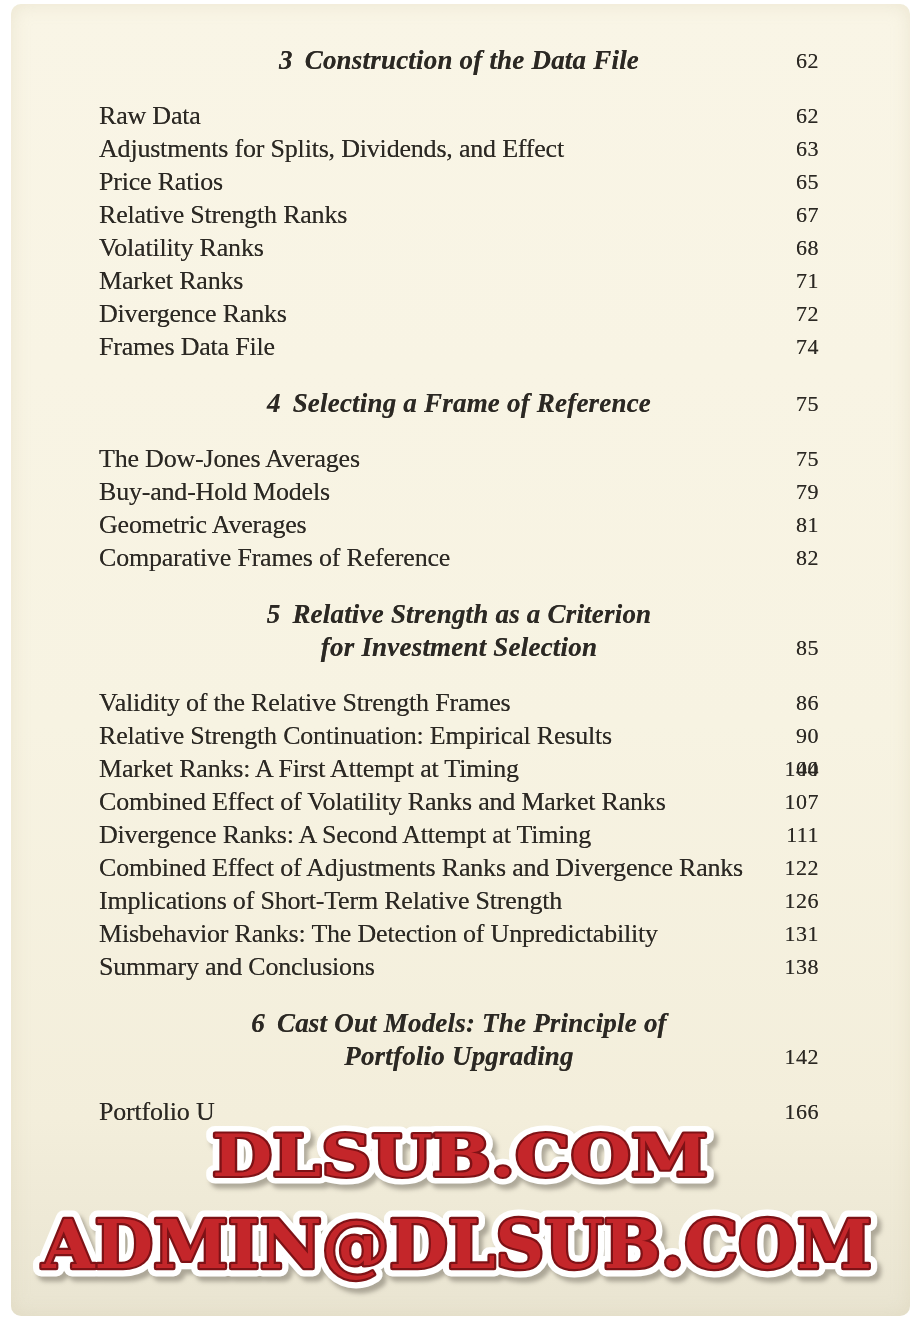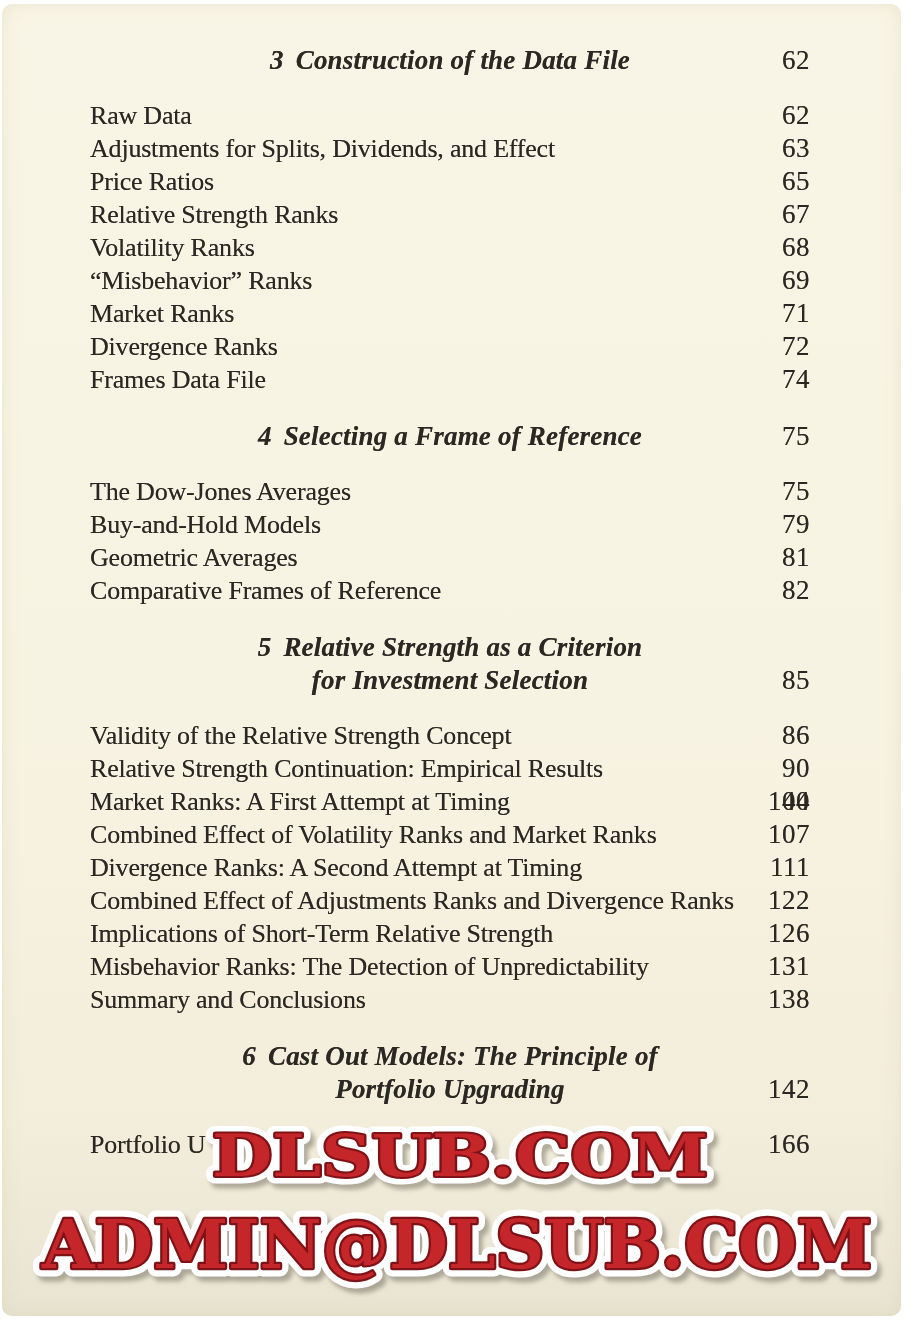--- a/index.html
+++ b/index.html
@@ -13,7 +13,7 @@
   }
   .paper {
     position: absolute;
-    left: 2px; top: 4px;
+    left: 11px; top: 4px;
     width: 899px; height: 1312px;
     border-radius: 10px;
     background: linear-gradient(180deg, #f9f5e6 0%, #f7f3e2 55%, #f3eedb 85%, #e9e4d1 100%);

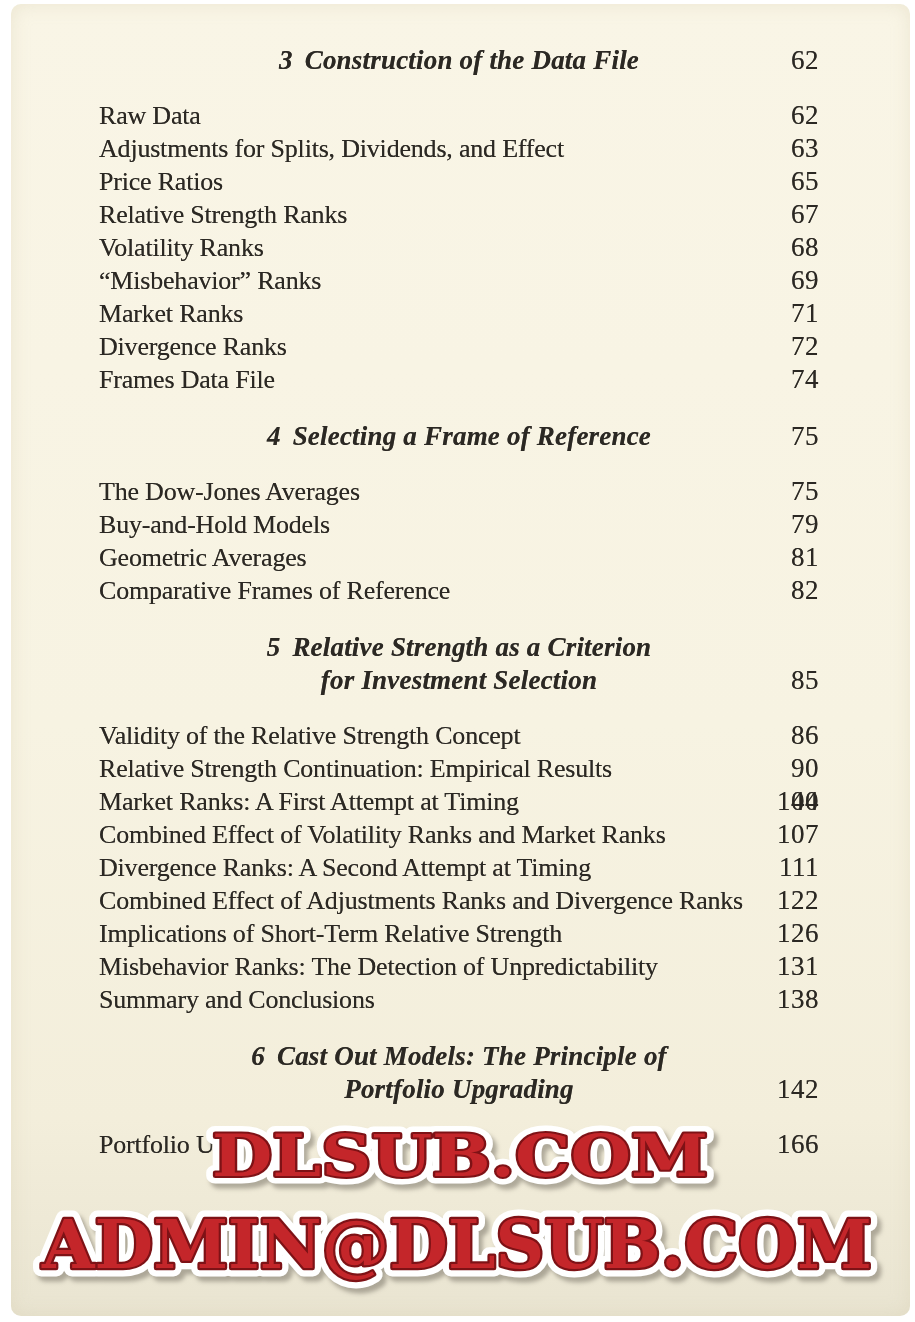--- a/index.html
+++ b/index.html
@@ -55,7 +55,7 @@
     text-align: center;
     font-style: normal;
     font-weight: normal;
-    font-size: 27px;
+    font-size: 22px;
     letter-spacing: 0.5px;
   }
   .wm {

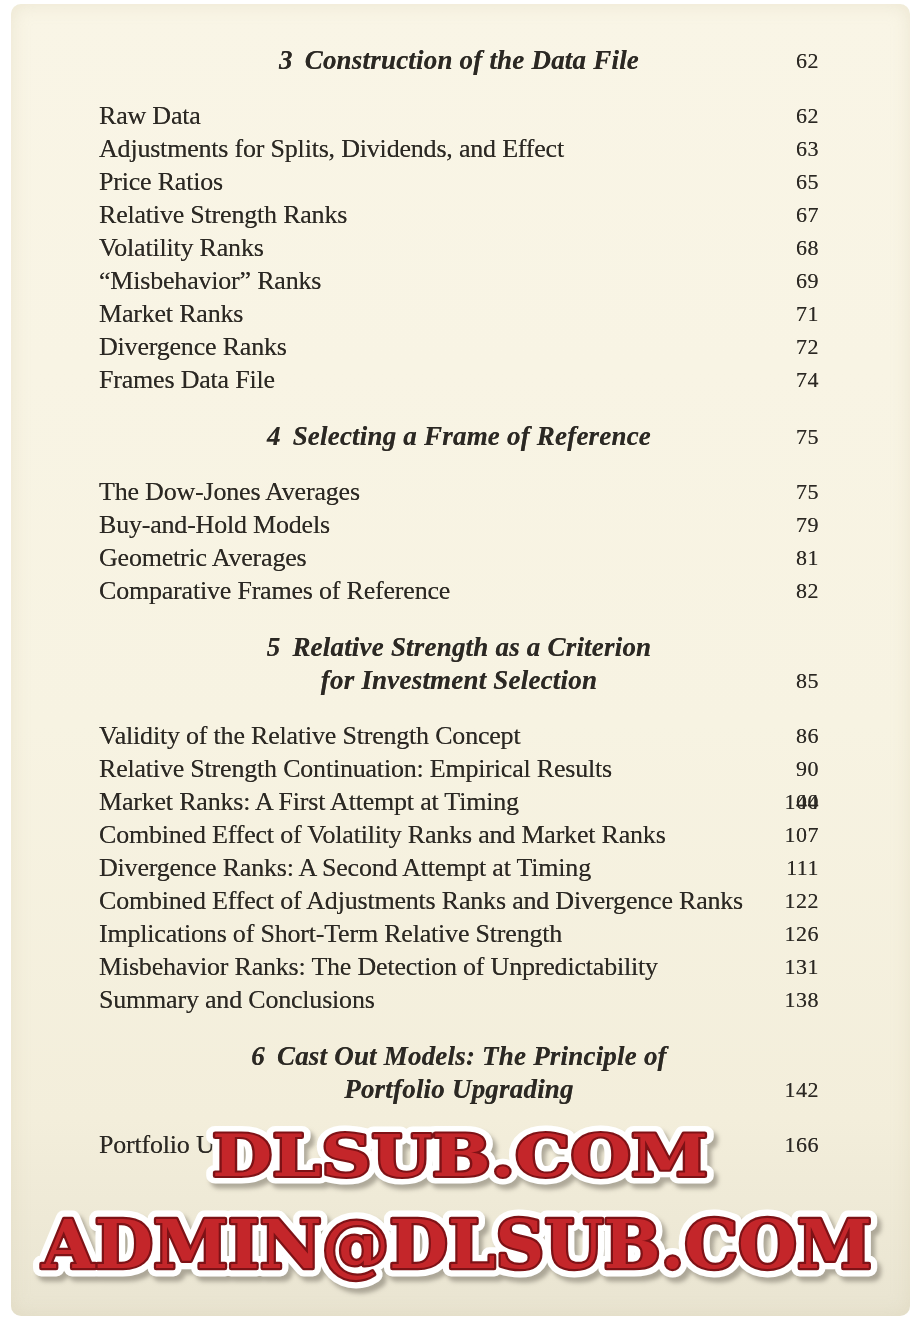--- a/index.html
+++ b/index.html
@@ -90,7 +90,6 @@
           <div class="entry"><span class="entry-title">Price Ratios</span><span class="pagenum">65</span></div>
           <div class="entry"><span class="entry-title">Relative Strength Ranks</span><span class="pagenum">67</span></div>
           <div class="entry"><span class="entry-title">Volatility Ranks</span><span class="pagenum">68</span></div>
-          <div class="entry"><span class="entry-title">“Misbehavior” Ranks</span><span class="pagenum">69</span></div>
           <div class="entry"><span class="entry-title">Market Ranks</span><span class="pagenum">71</span></div>
           <div class="entry"><span class="entry-title">Divergence Ranks</span><span class="pagenum">72</span></div>
           <div class="entry"><span class="entry-title">Frames Data File</span><span class="pagenum">74</span></div>

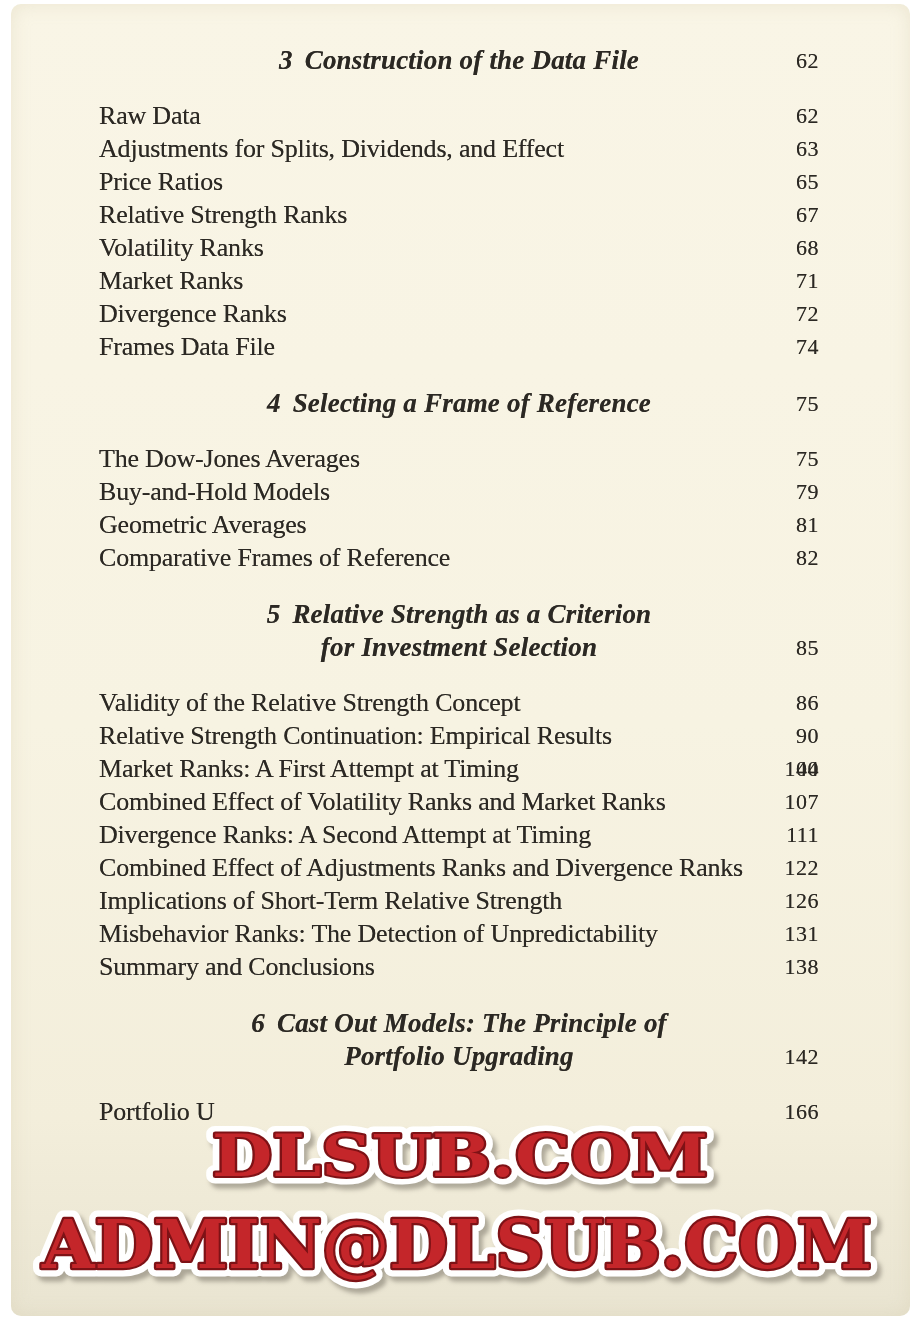--- a/index.html
+++ b/index.html
@@ -118,7 +118,7 @@
           <span class="pagenum">85</span>
         </div>
         <div class="entries">
-          <div class="entry"><span class="entry-title">Validity of the Relative Strength Concept</span><span class="pagenum">86</span></div>
+          <div class="entry"><span class="entry-title">Validity of the Relative Strength Frames</span><span class="pagenum">86</span></div>
           <div class="entry"><span class="entry-title">Relative Strength Continuation: Empirical Results</span><span class="pagenum">90</span></div>
           <div class="entry"><span class="pagenum">44</span></div>
           <div class="entry"><span class="entry-title">Market Ranks: A First Attempt at Timing</span><span class="pagenum">100</span></div>

